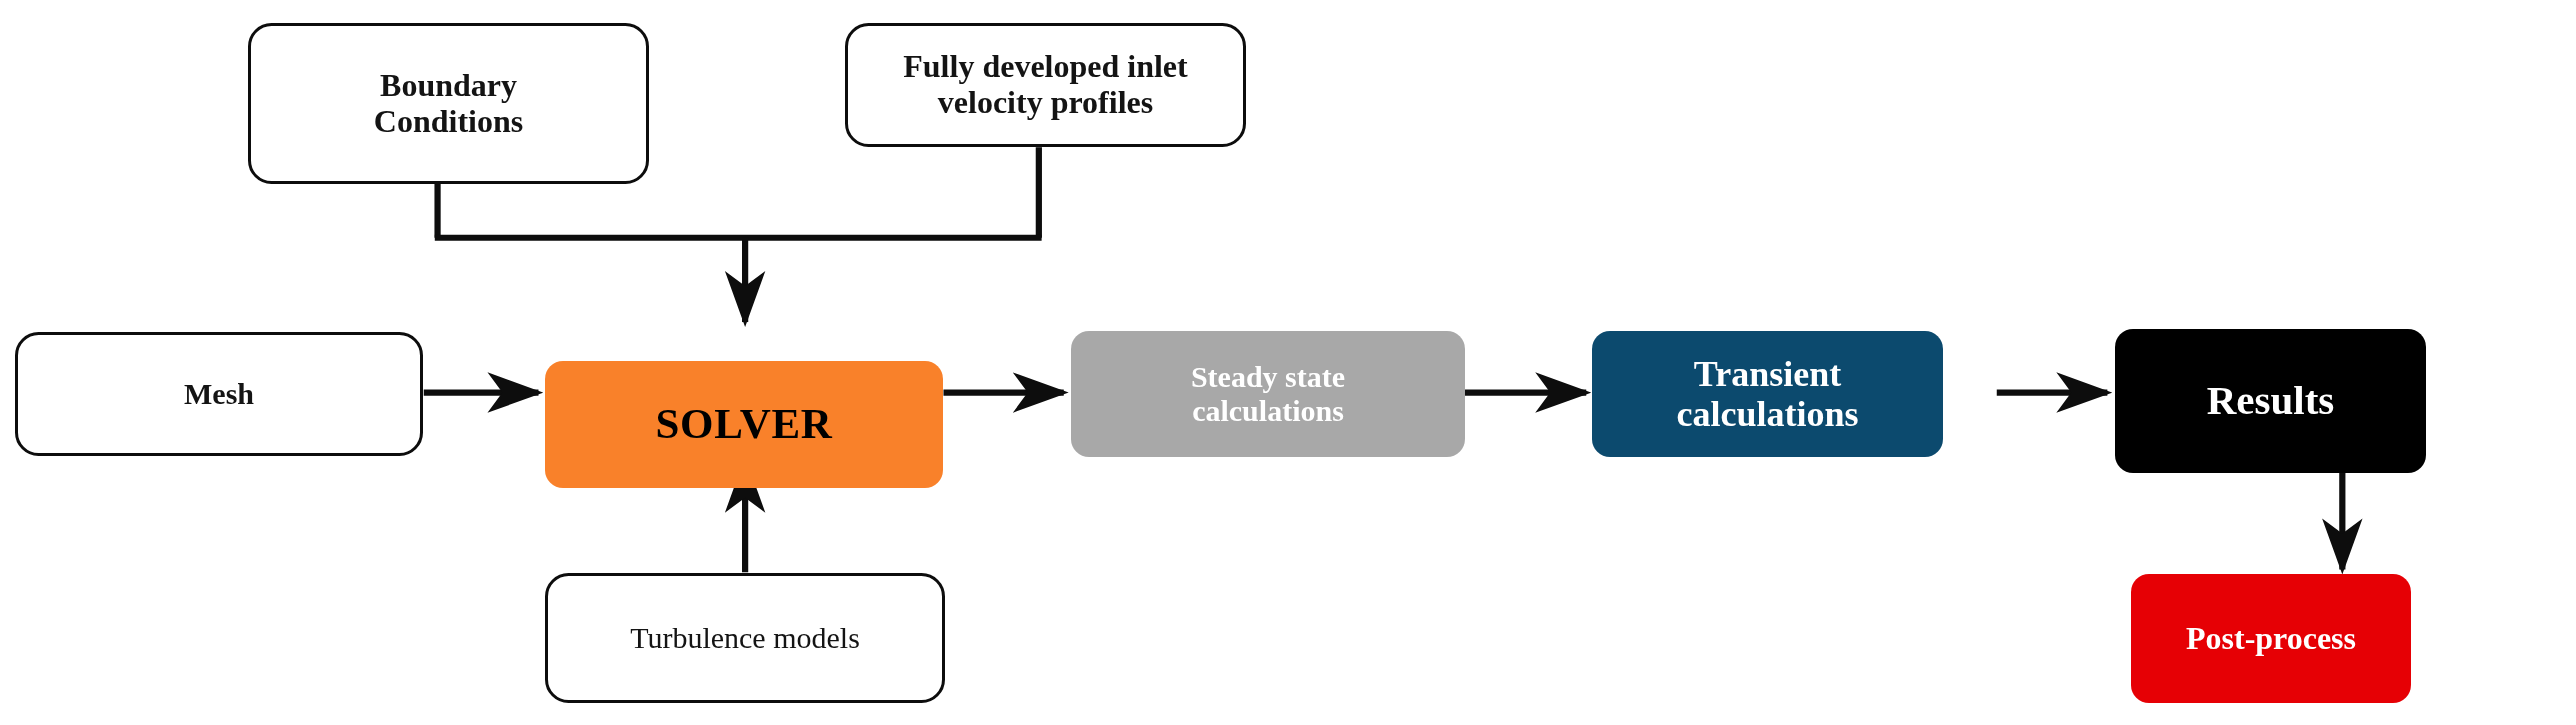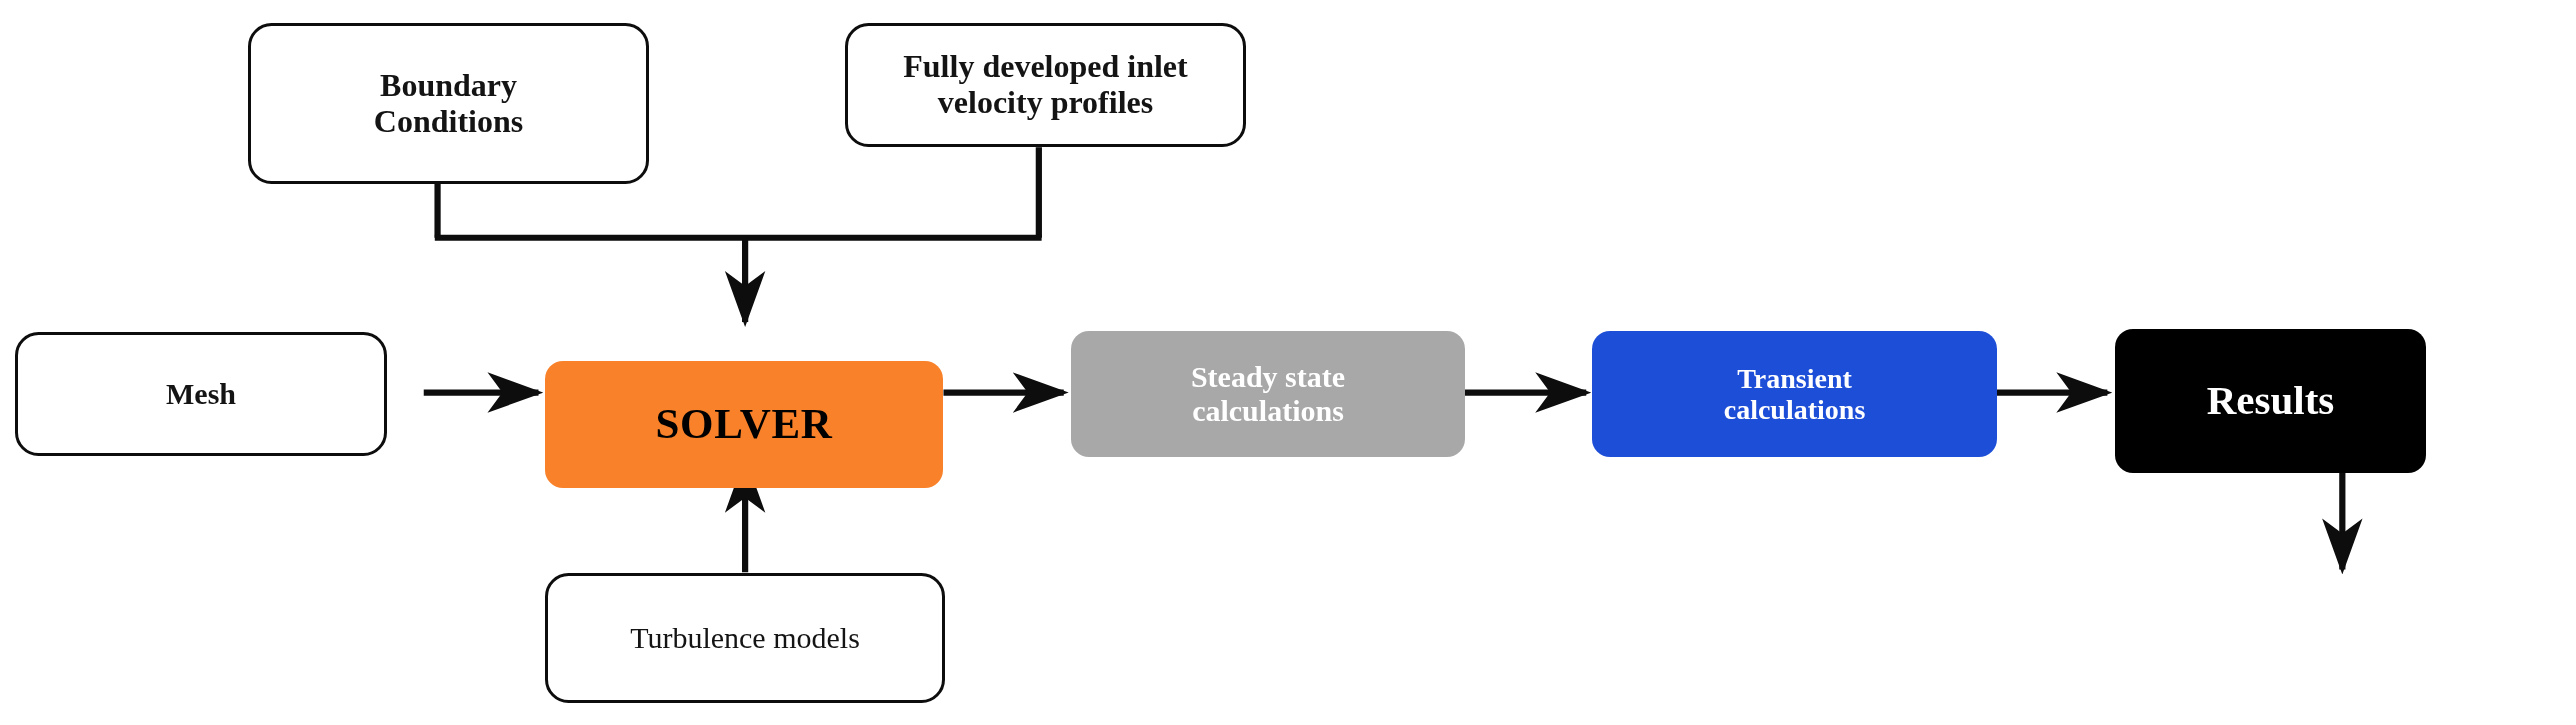--- a/index.html
+++ b/index.html
@@ -101,7 +101,7 @@
 velocity profiles</span>
   </div>
 
-  <div class="node outlined t-bold" style="left:15px; top:332px; width:372px; height:124px; font-size:30px;">
+  <div class="node outlined t-bold" style="left:15px; top:332px; width:408px; height:124px; font-size:30px;">
     <span class="label">Mesh</span>
   </div>
 

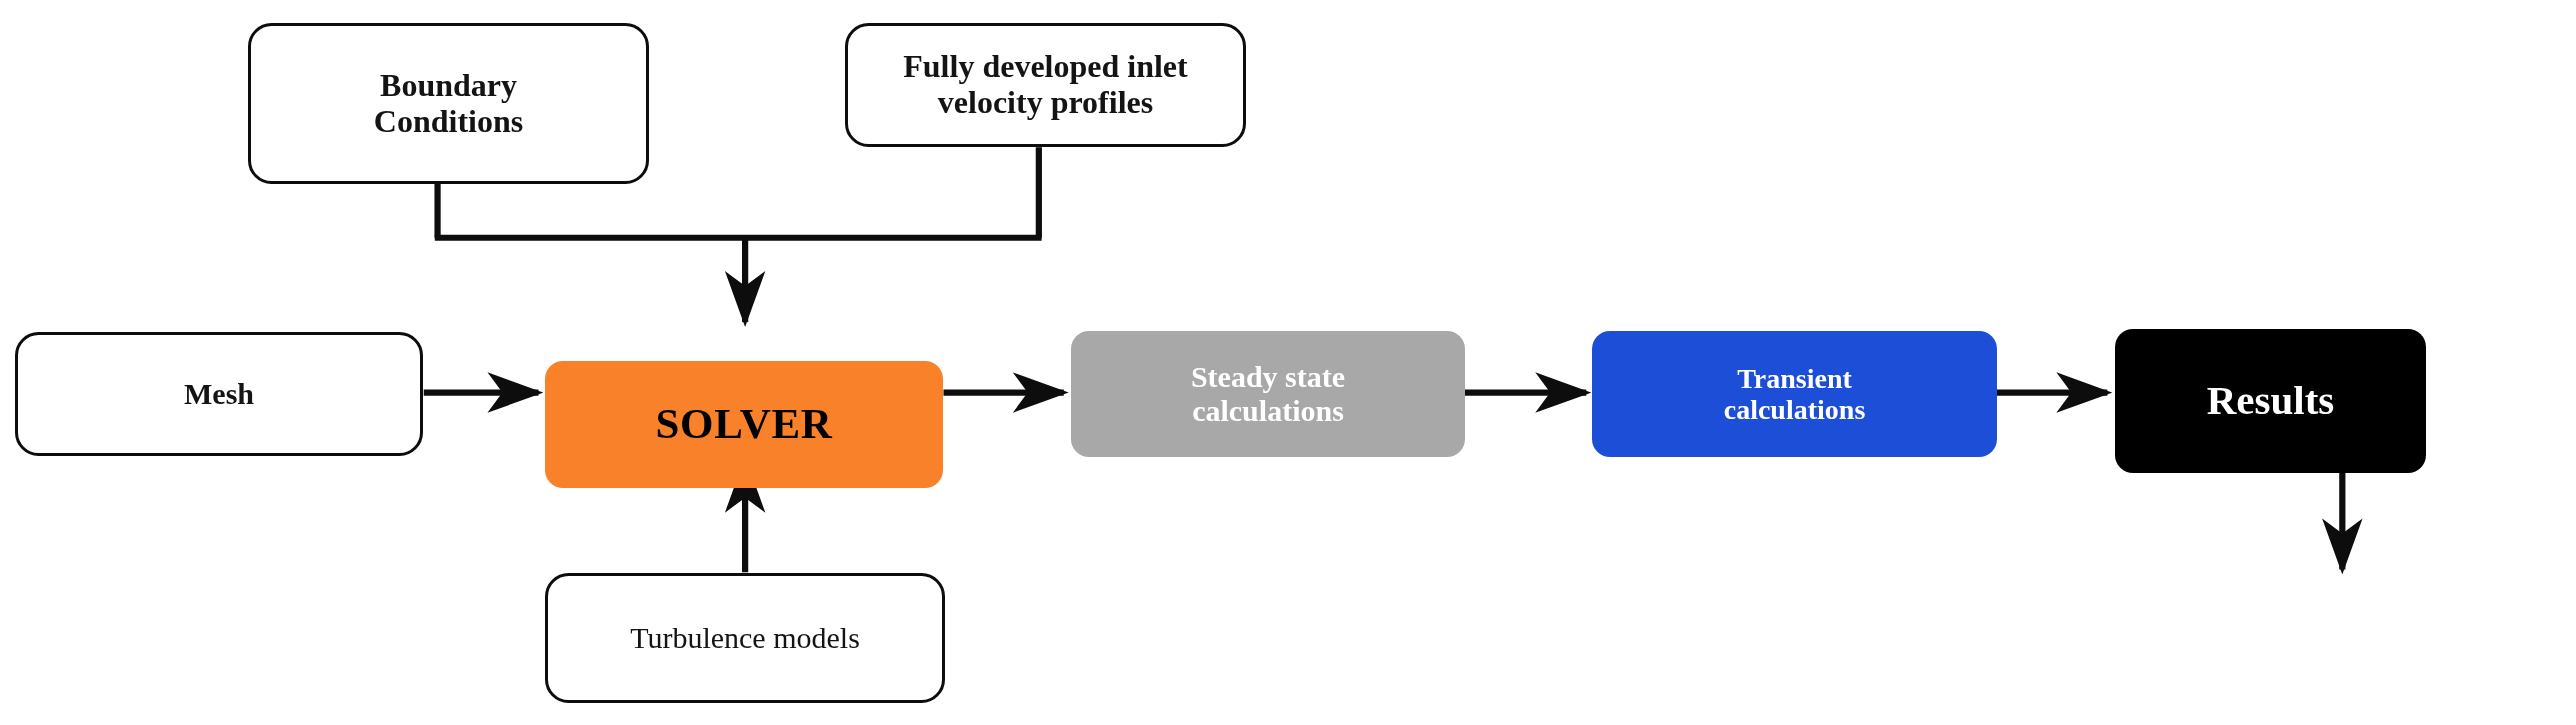--- a/index.html
+++ b/index.html
@@ -118,7 +118,7 @@
 calculations</span>
   </div>
 
-  <div class="node filled t-bold" style="left:1592px; top:331px; width:405px; height:126px; background:#1d4ed8; font-size:28px;">
+  <div class="node filled t-bold" style="left:1592px; top:331px; width:351px; height:126px; background:#0c4a6e; font-size:36px;">
     <span class="label">Transient
 calculations</span>
   </div>

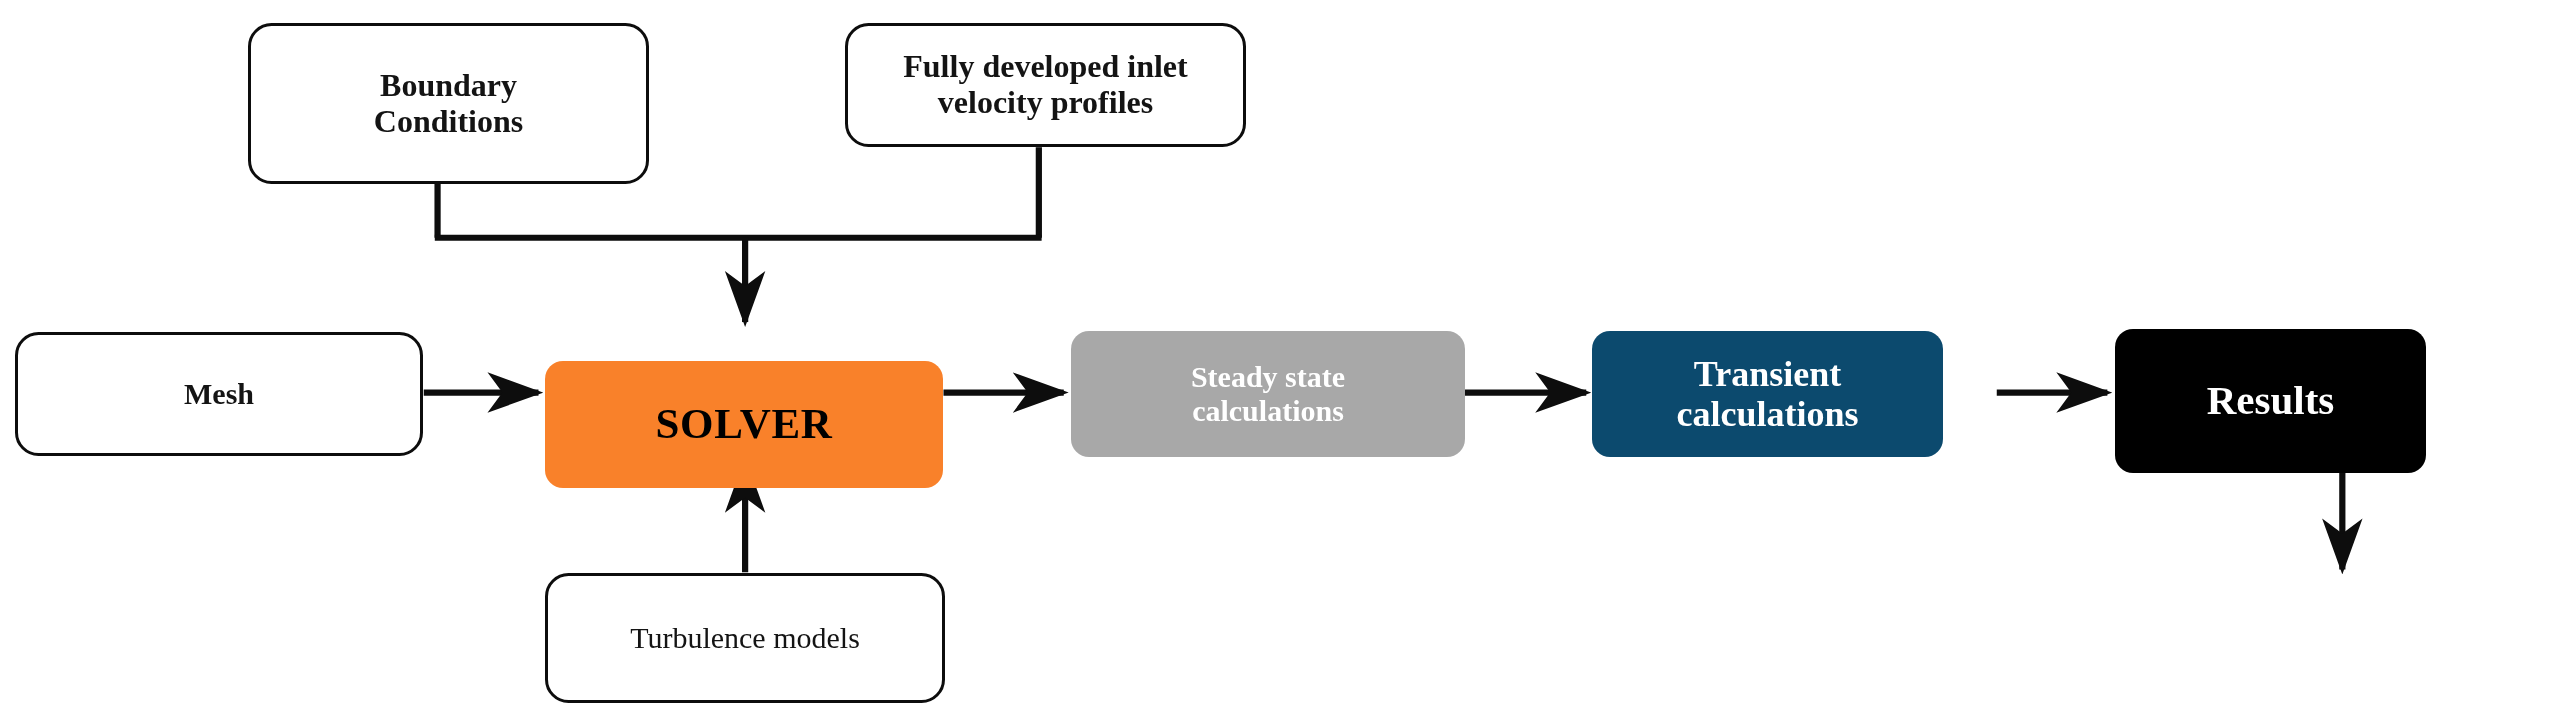--- a/index.html
+++ b/index.html
@@ -127,6 +127,9 @@
     <span class="label">Results</span>
   </div>
 
+  <div class="node filled t-bold" style="left:2131px; top:574px; width:280px; height:129px; background:#e60005; font-size:32px;">
+    <span class="label">Post-process</span>
+  </div>
 
 </div>
 

